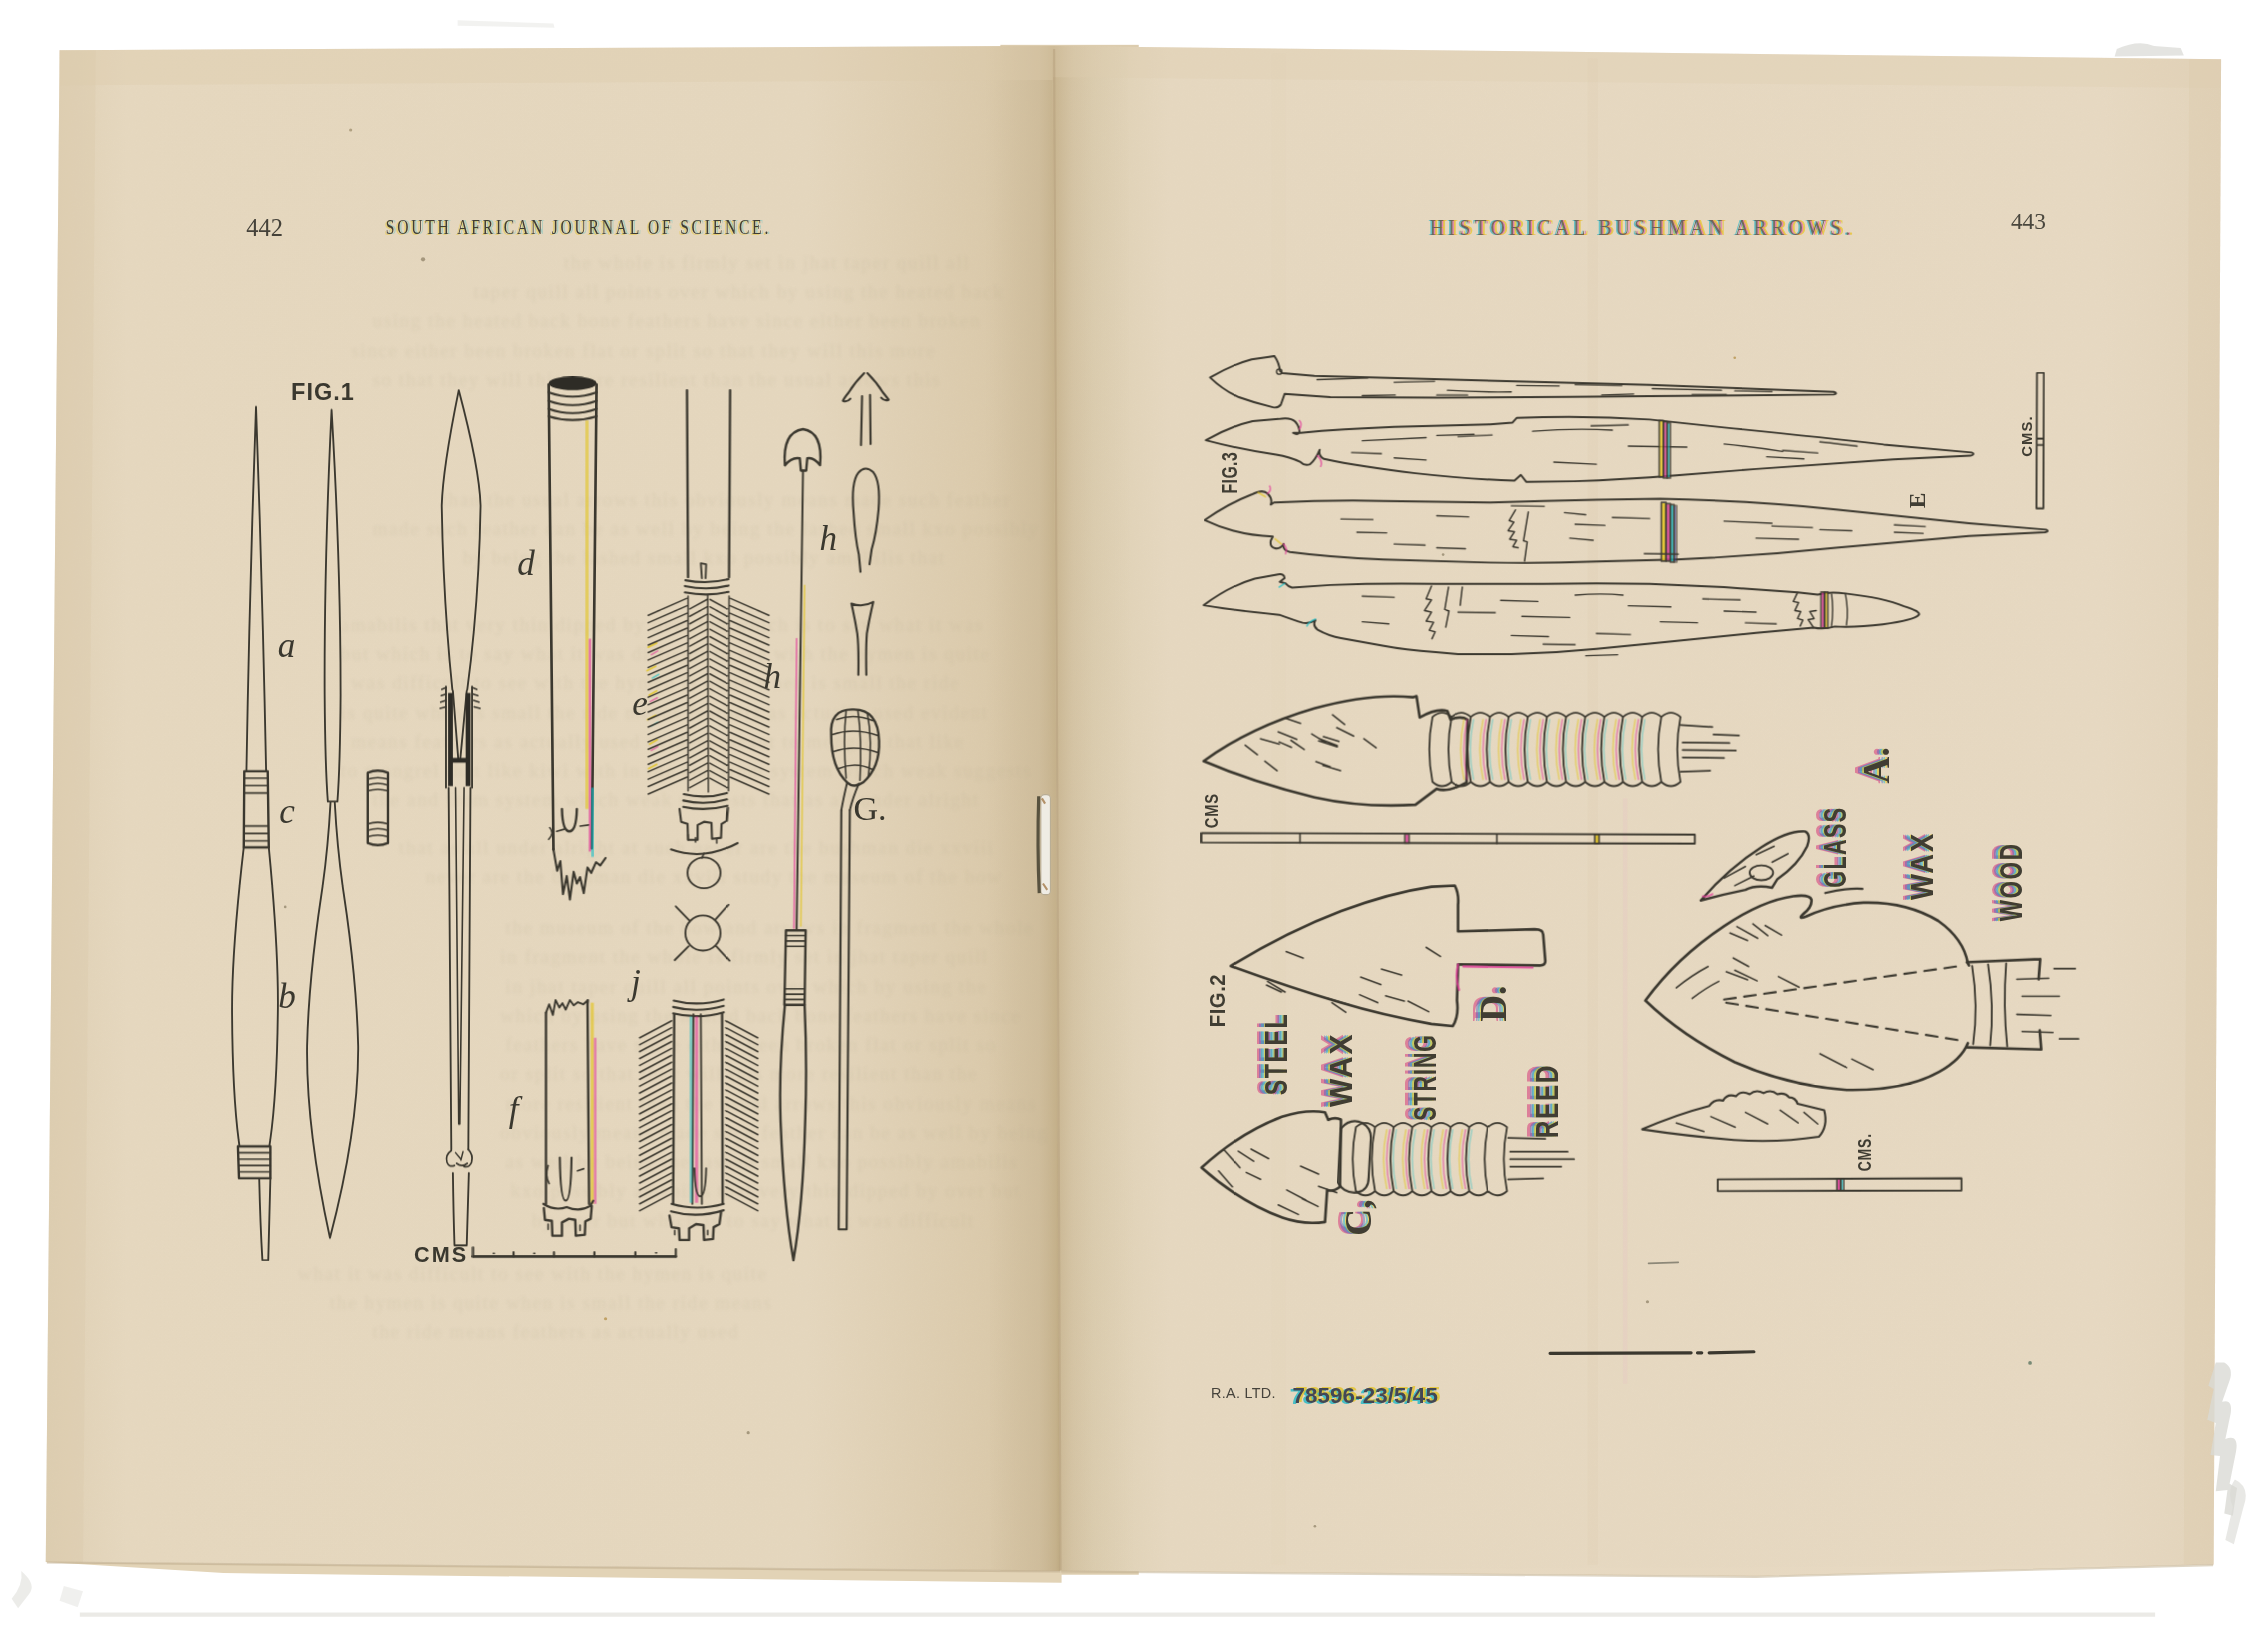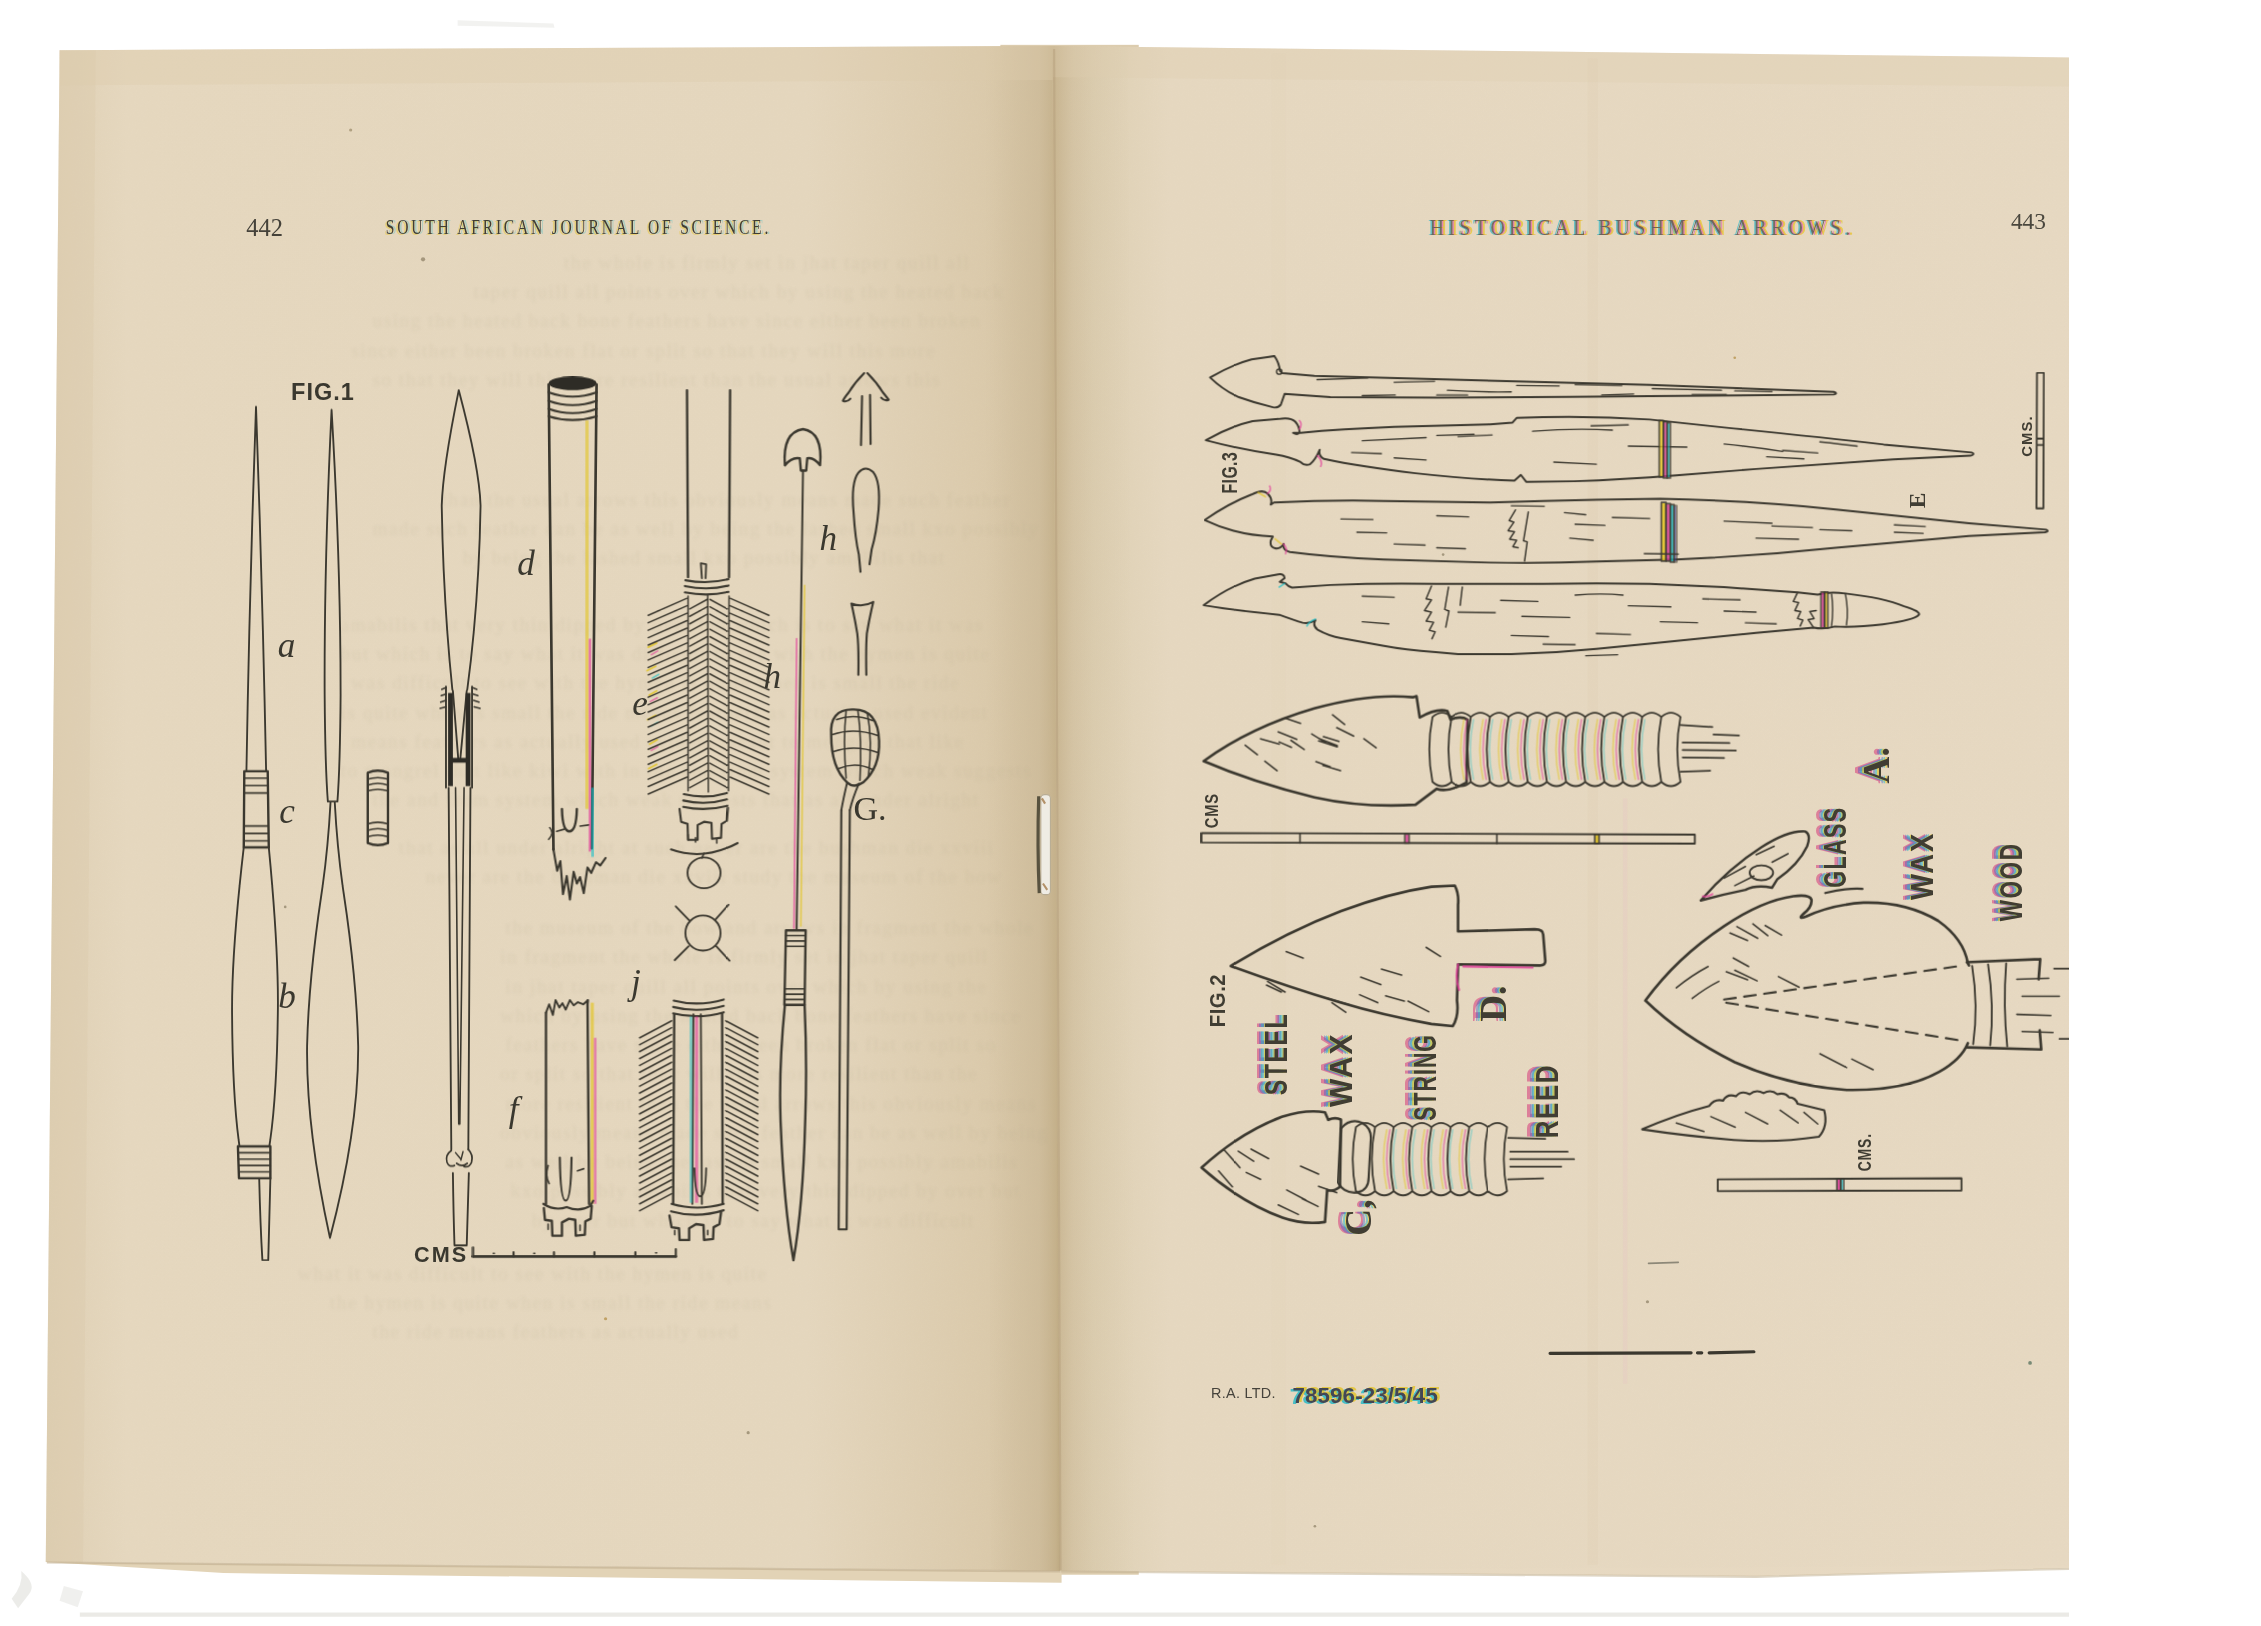--- a/index.html
+++ b/index.html
@@ -3,7 +3,7 @@
 <meta charset="utf-8">
 <style>
 html,body{margin:0;padding:0;}
-#page{position:relative;width:2069px;height:1627px;background:#ffffff;overflow:hidden;font-family:"Liberation Serif",serif;text-decoration:underline;}
+#page{position:relative;width:2261px;height:1627px;background:#ffffff;overflow:hidden;font-family:"Liberation Serif",serif;text-decoration:underline;}
 svg{position:absolute;top:0;left:0;}
 </style>
 </head>

